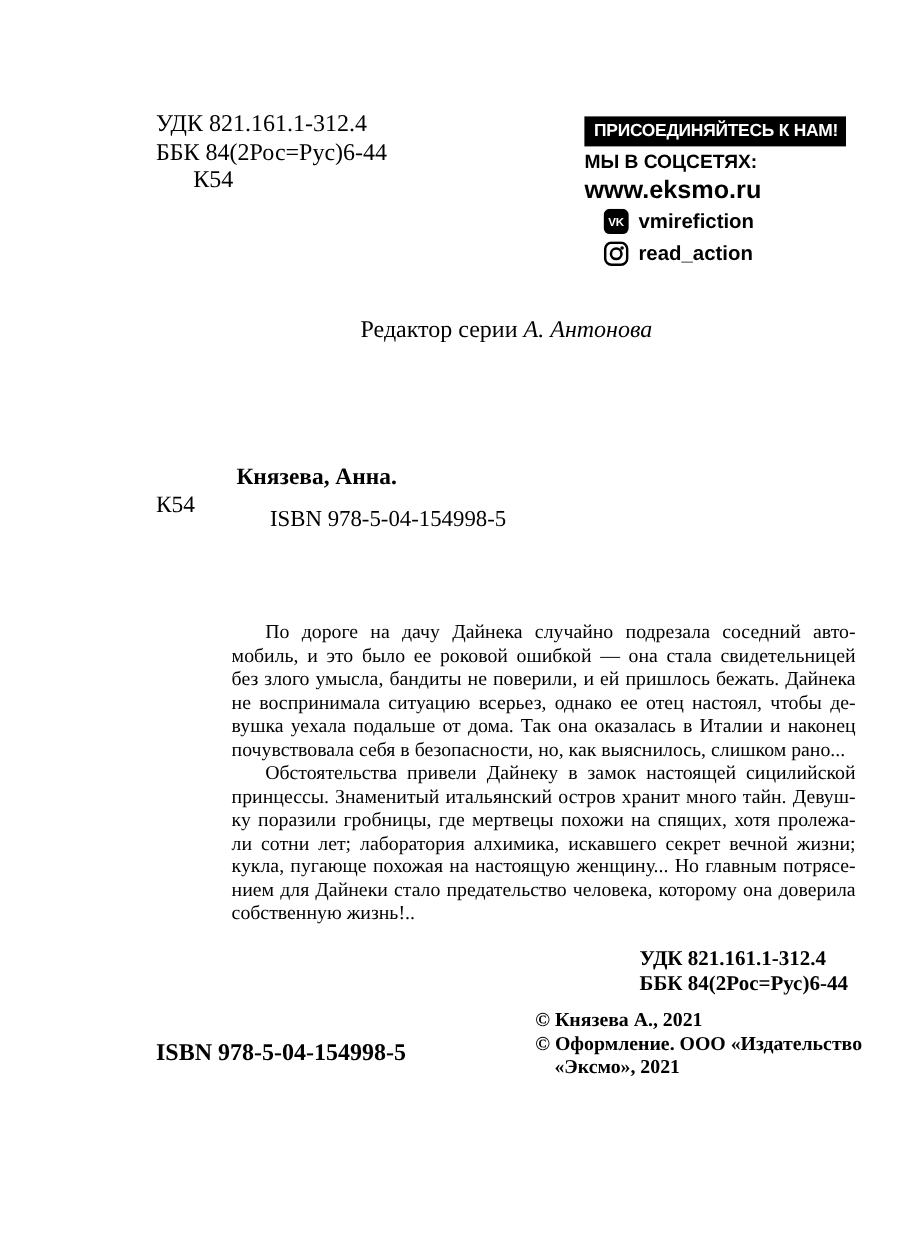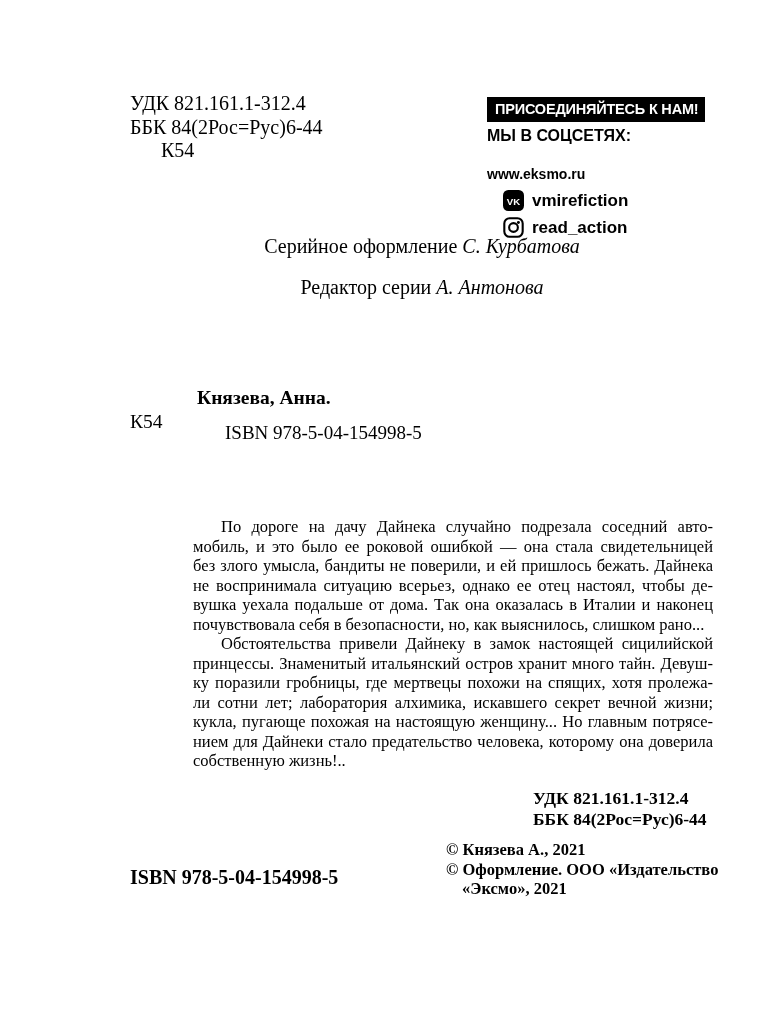--- a/index.html
+++ b/index.html
@@ -35,7 +35,7 @@
     text-align: center;
   }
   .soc-sub  { margin-top: 5px; font-size: 16px; line-height: 18px; }
-  .soc-site { margin-top: 20px; font-size: 14px; line-height: 19px; }
+  .soc-site { margin-top: 4px; font-size: 21px; line-height: 19px; }
   .soc-row  {
     display: flex; align-items: center; gap: 8px;
     margin-top: 6px; font-size: 17px; line-height: 21px; margin-left: 16px;

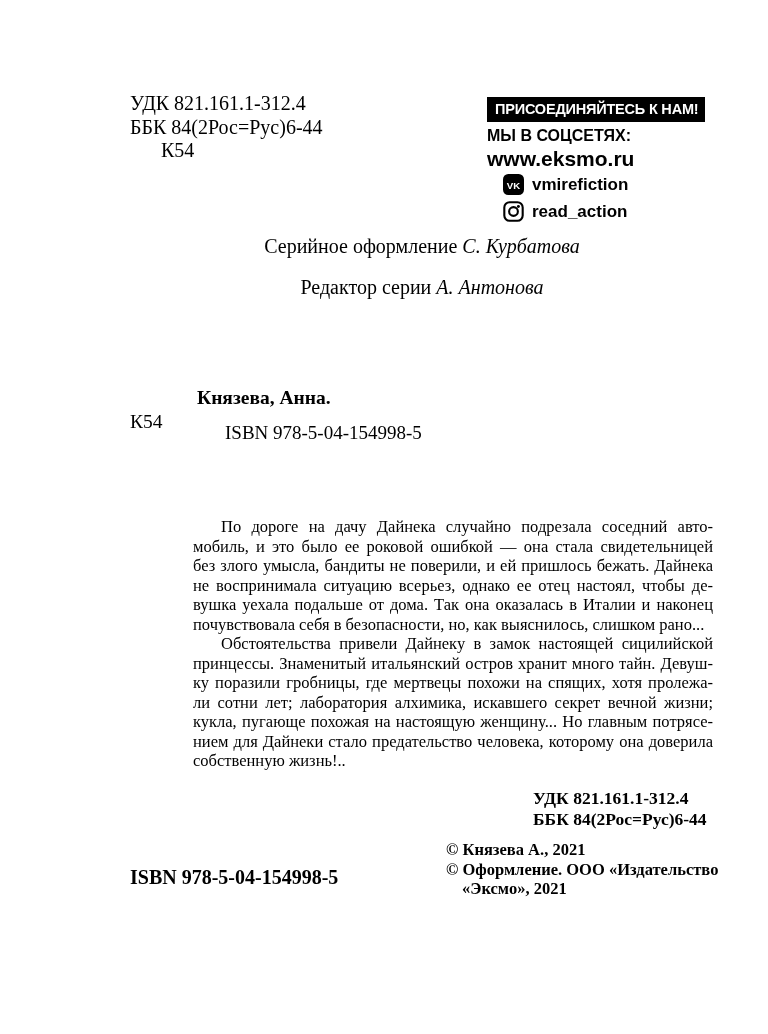--- a/index.html
+++ b/index.html
@@ -129,9 +129,6 @@
     </div>
   </div>
 
-  <div class="credit credit-1">
-    <span>Серийное оформление </span><em>С. Курбатова</em>
-  </div>
   <div class="credit credit-2">
     <span>Редактор серии </span><em>А. Антонова</em>
   </div>

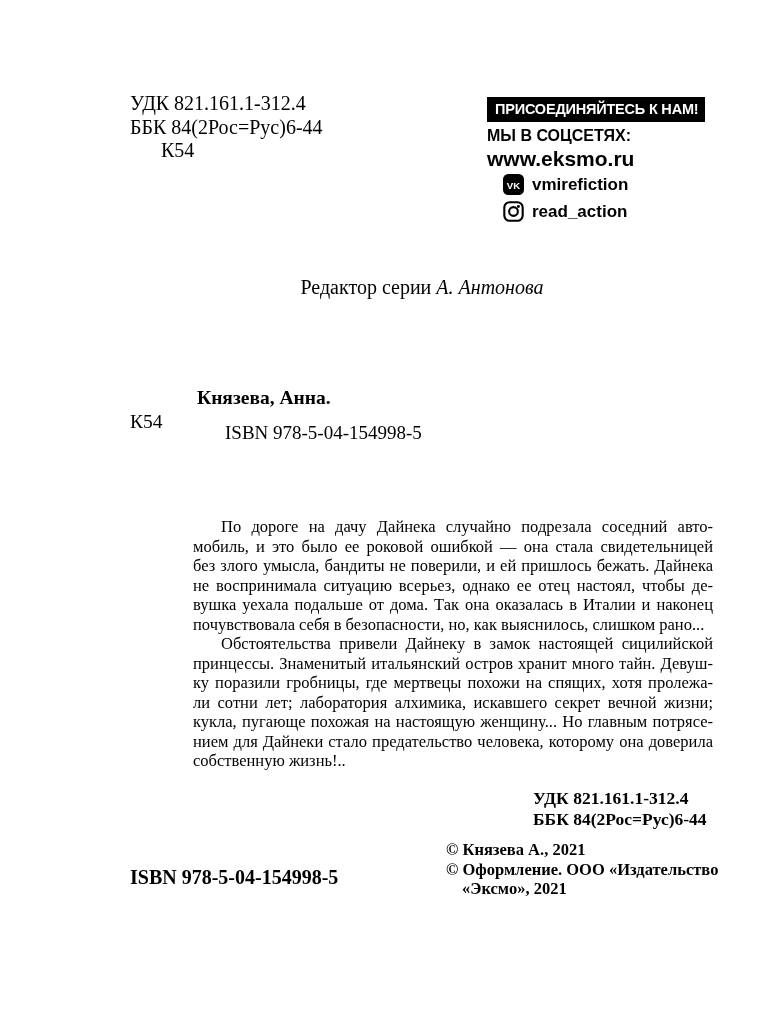--- a/index.html
+++ b/index.html
@@ -49,7 +49,7 @@
     text-align: center; font-size: 20px; white-space: nowrap;
   }
   .credit-1 { top: 235px; }
-  .credit-2 { top: 276px; }
+  .credit-2 { top: 264px; }
   .credit em { font-style: italic; }
 
   

